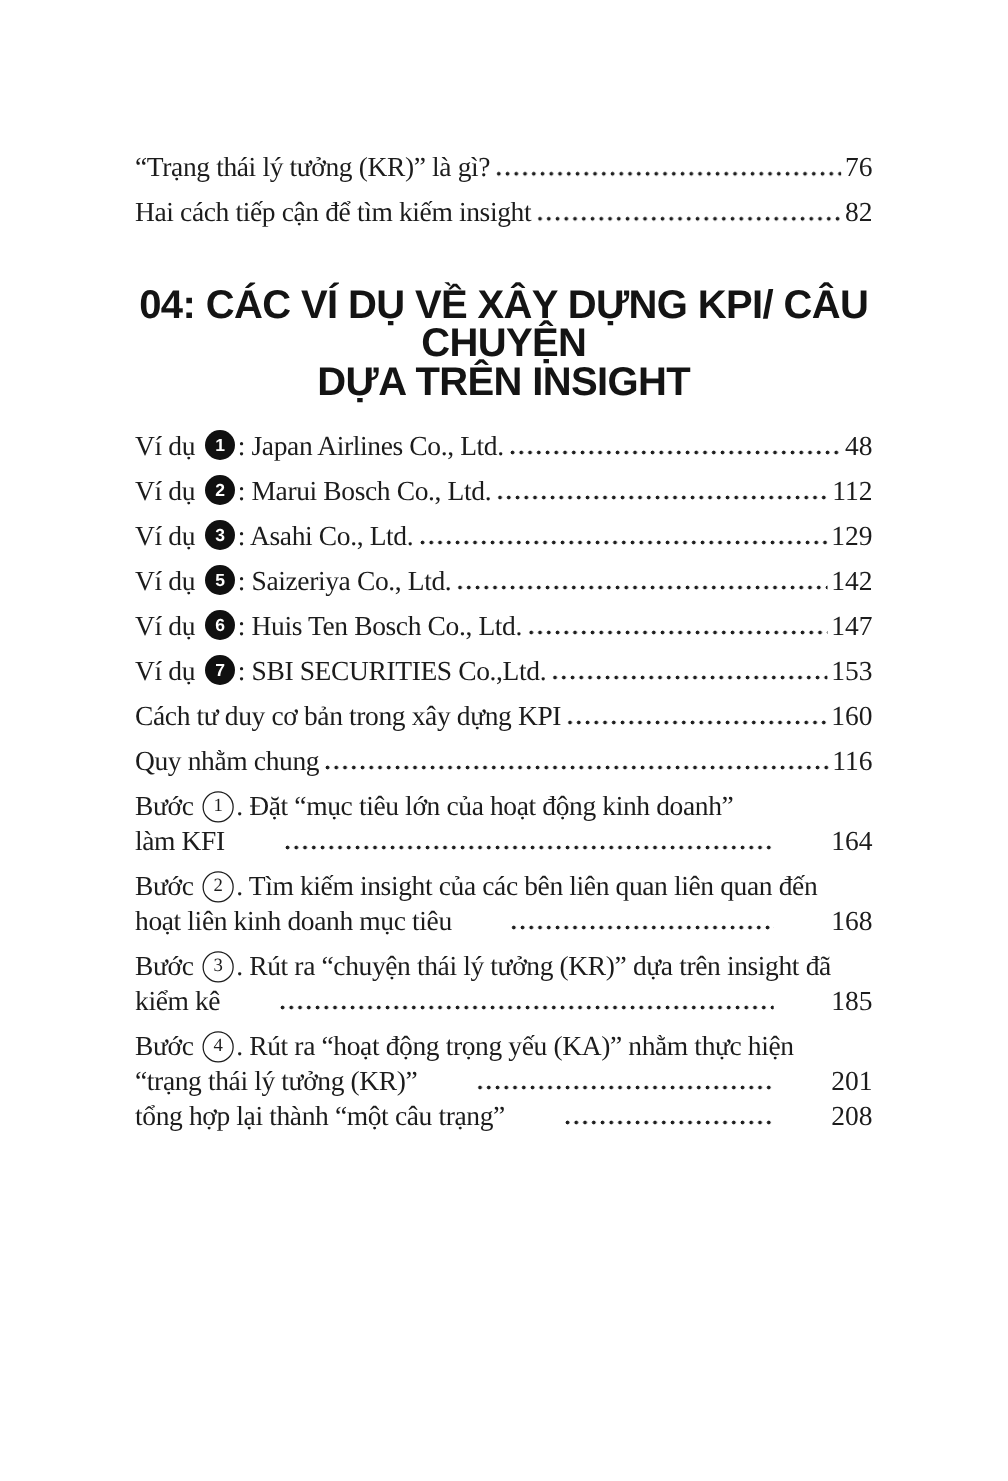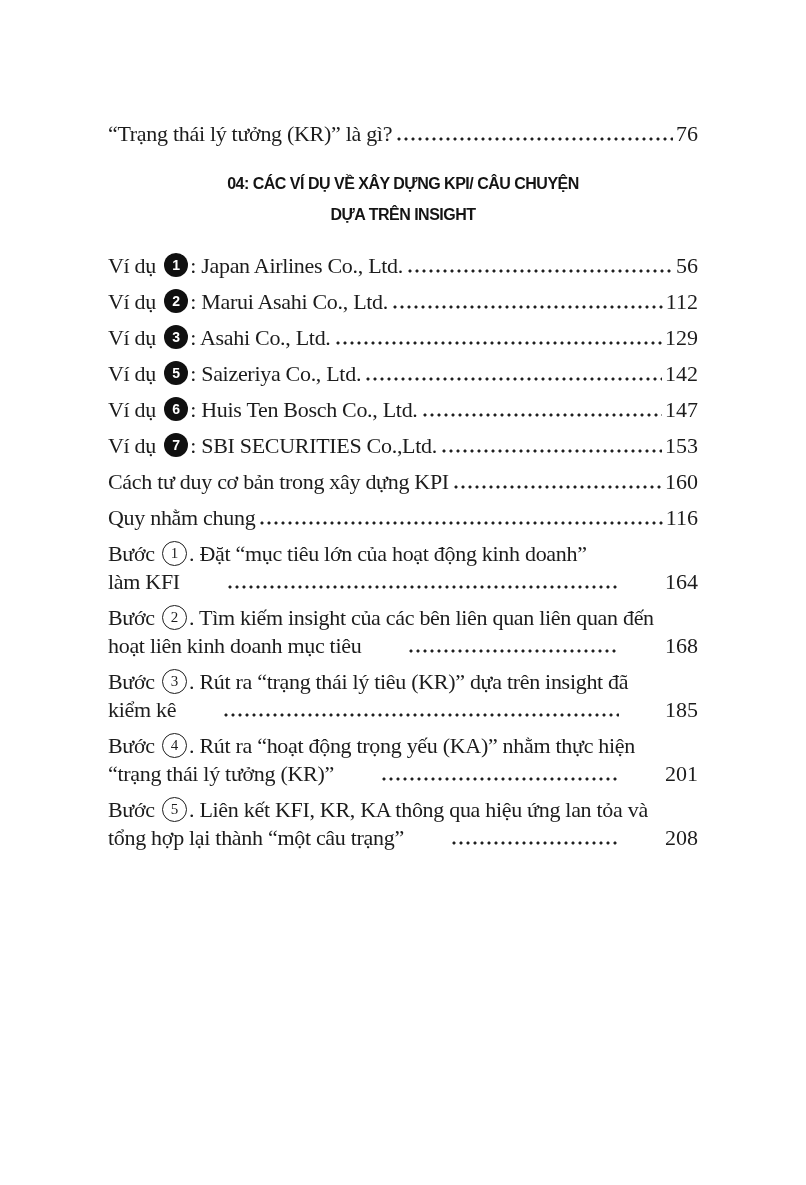--- a/index.html
+++ b/index.html
@@ -104,6 +104,11 @@
         <span class="leader"></span>
         <span class="page-num">76</span>
       </div>
+      <div class="row">
+        <span class="entry-text"><span class="seg">Hai cách tiếp cận để tìm kiếm insight</span></span>
+        <span class="leader"></span>
+        <span class="page-num">82</span>
+      </div>
       <div class="heading">
         <div class="heading-line">04: CÁC VÍ DỤ VỀ XÂY DỰNG KPI/ CÂU CHUYỆN</div>
         <div class="heading-line">DỰA TRÊN INSIGHT</div>

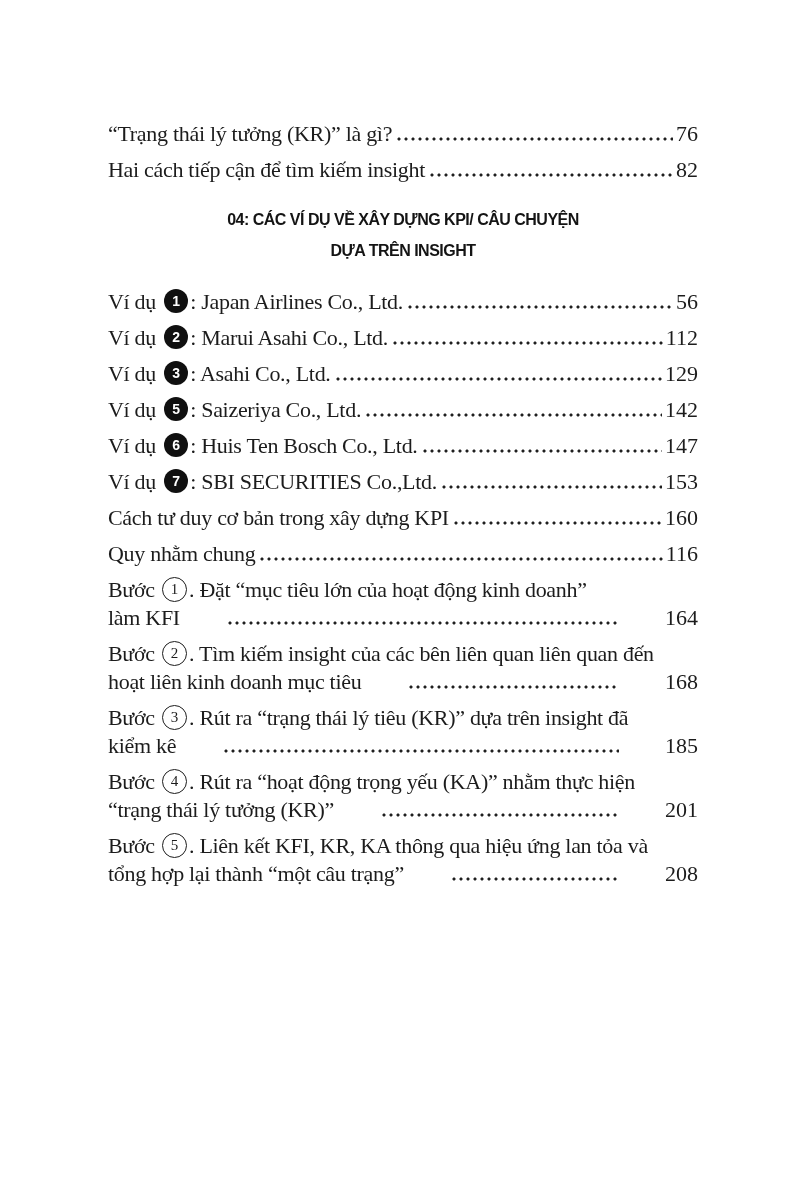--- a/index.html
+++ b/index.html
@@ -54,12 +54,12 @@
   .heading {
     font-family: "Liberation Sans", sans-serif;
     font-weight: 700;
-    font-size: 16px;
+    font-size: 32px;
     line-height: 31px;
     letter-spacing: -0.5px;
     text-align: center;
     color: #141414;
-    margin: 20px 0 22px 0;
+    margin: 44px 0 22px 0;
   }
   .badge {
     display: inline-block;

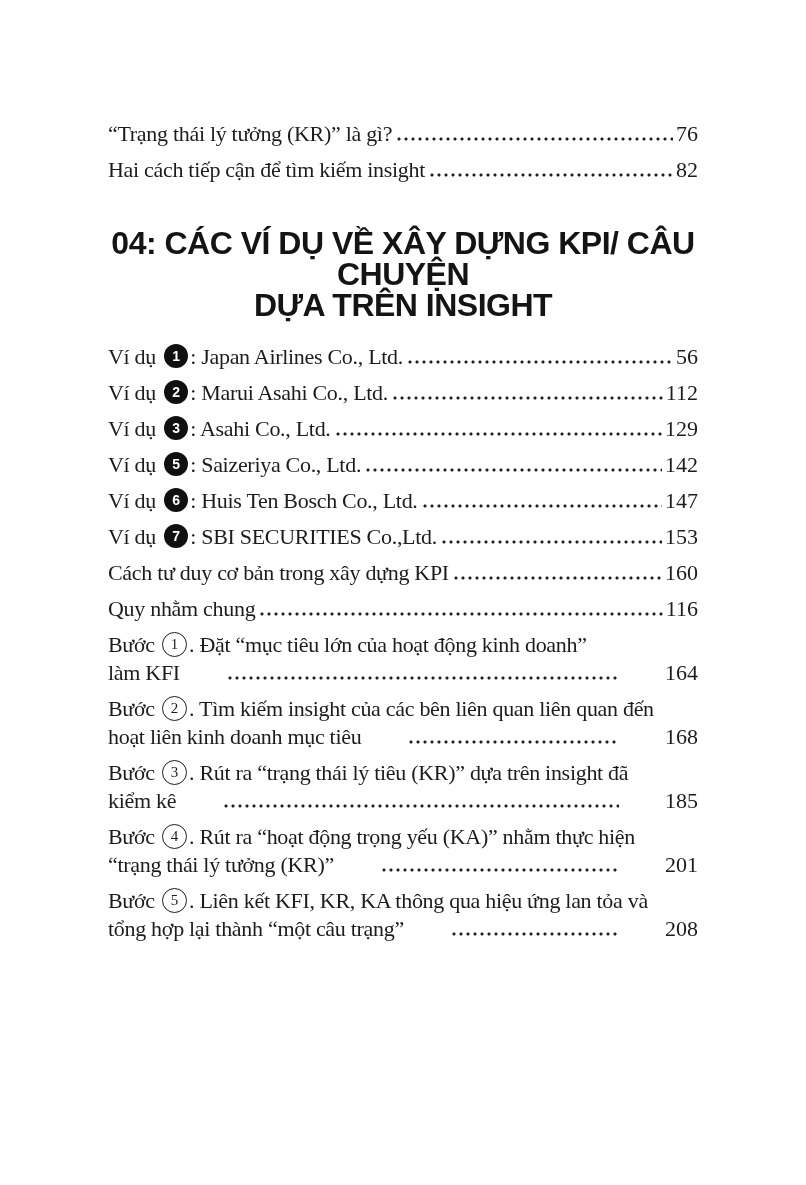--- a/index.html
+++ b/index.html
@@ -116,7 +116,7 @@
       <div class="row">
         <span class="entry-text"><span class="seg">Ví dụ </span><span class="badge badge-filled">1</span><span class="seg">: Japan Airlines Co., Ltd.</span></span>
         <span class="leader"></span>
-        <span class="page-num">56</span>
+        <span class="page-num">48</span>
       </div>
       <div class="row">
         <span class="entry-text"><span class="seg">Ví dụ </span><span class="badge badge-filled">2</span><span class="seg">: Marui Asahi Co., Ltd.</span></span>

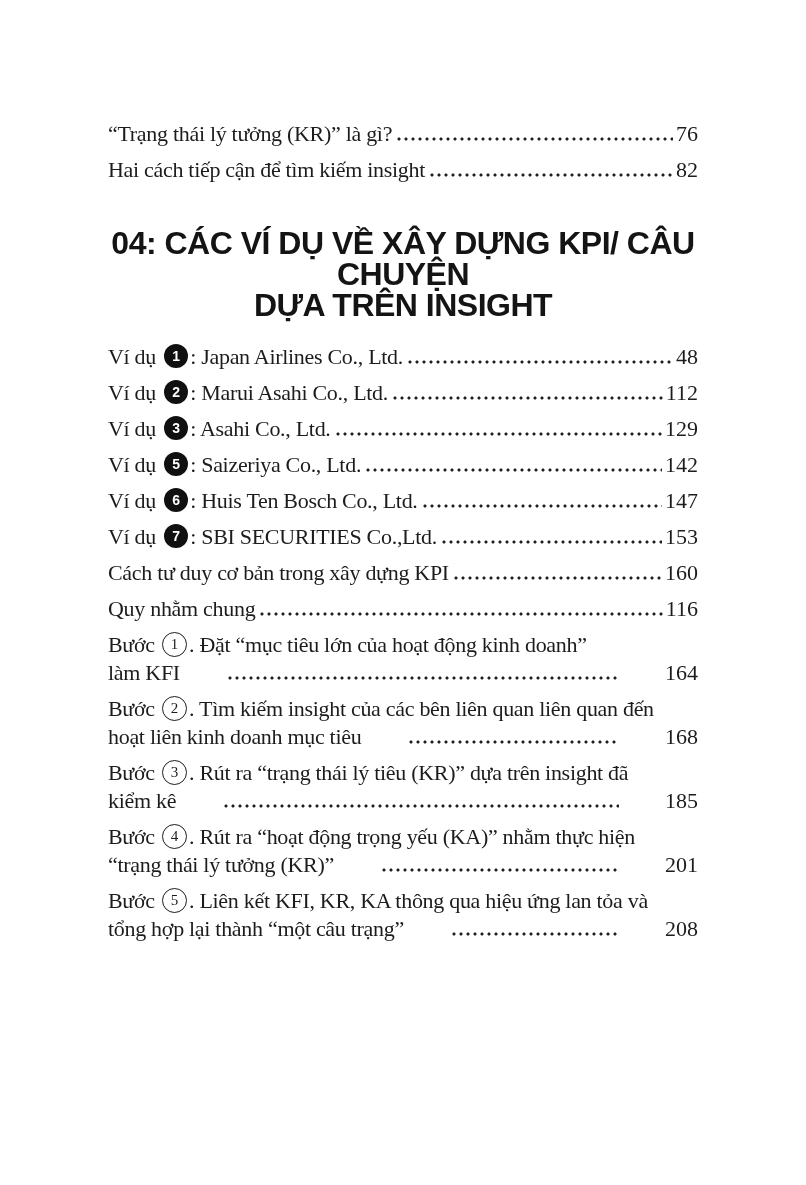--- a/index.html
+++ b/index.html
@@ -119,7 +119,7 @@
         <span class="page-num">48</span>
       </div>
       <div class="row">
-        <span class="entry-text"><span class="seg">Ví dụ </span><span class="badge badge-filled">2</span><span class="seg">: Marui Asahi Co., Ltd.</span></span>
+        <span class="entry-text"><span class="seg">Ví dụ </span><span class="badge badge-filled">2</span><span class="seg">: Marui Bosch Co., Ltd.</span></span>
         <span class="leader"></span>
         <span class="page-num">112</span>
       </div>

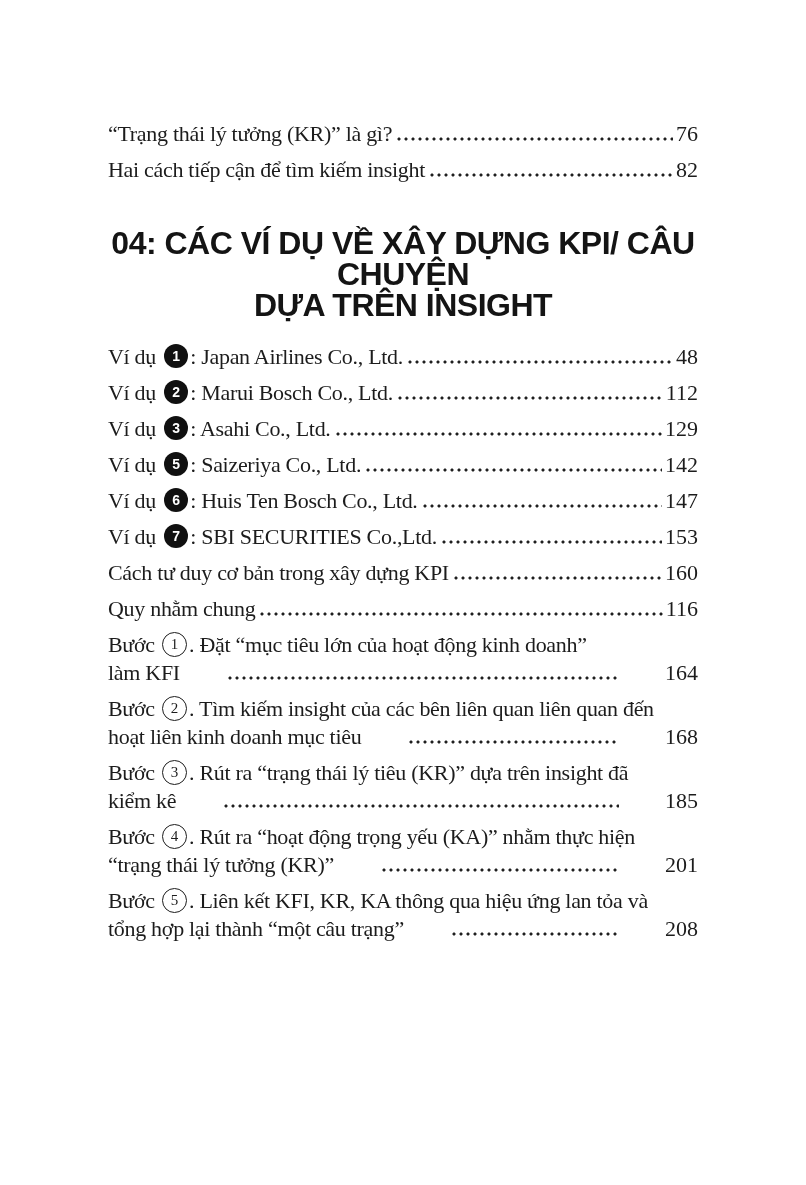--- a/index.html
+++ b/index.html
@@ -170,7 +170,7 @@
         <span class="page-num">168</span>
       </div>
       <div class="row">
-        <span class="entry-text"><span class="seg">Bước </span><span class="badge badge-outline">3</span><span class="seg">. Rút ra “trạng thái lý tiêu (KR)” dựa trên insight đã</span></span>
+        <span class="entry-text"><span class="seg">Bước </span><span class="badge badge-outline">3</span><span class="seg">. Rút ra “chuyện thái lý tưởng (KR)” dựa trên insight đã</span></span>
       </div>
       <div class="row cont">
         <span class="entry-text"><span class="seg">kiểm kê</span></span>

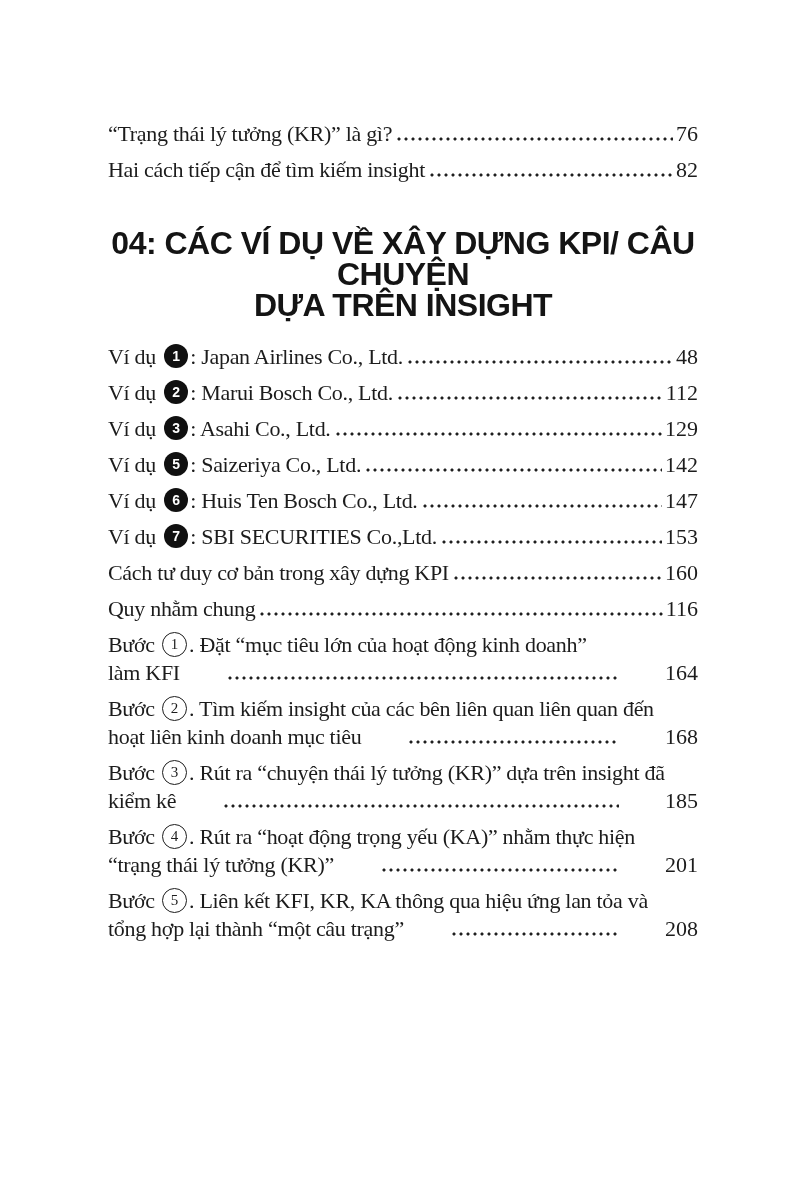--- a/index.html
+++ b/index.html
@@ -185,9 +185,6 @@
         <span class="leader"></span>
         <span class="page-num">201</span>
       </div>
-      <div class="row">
-        <span class="entry-text"><span class="seg">Bước </span><span class="badge badge-outline">5</span><span class="seg">. Liên kết KFI, KR, KA thông qua hiệu ứng lan tỏa và</span></span>
-      </div>
       <div class="row cont">
         <span class="entry-text"><span class="seg">tổng hợp lại thành “một câu trạng”</span></span>
         <span class="leader"></span>

